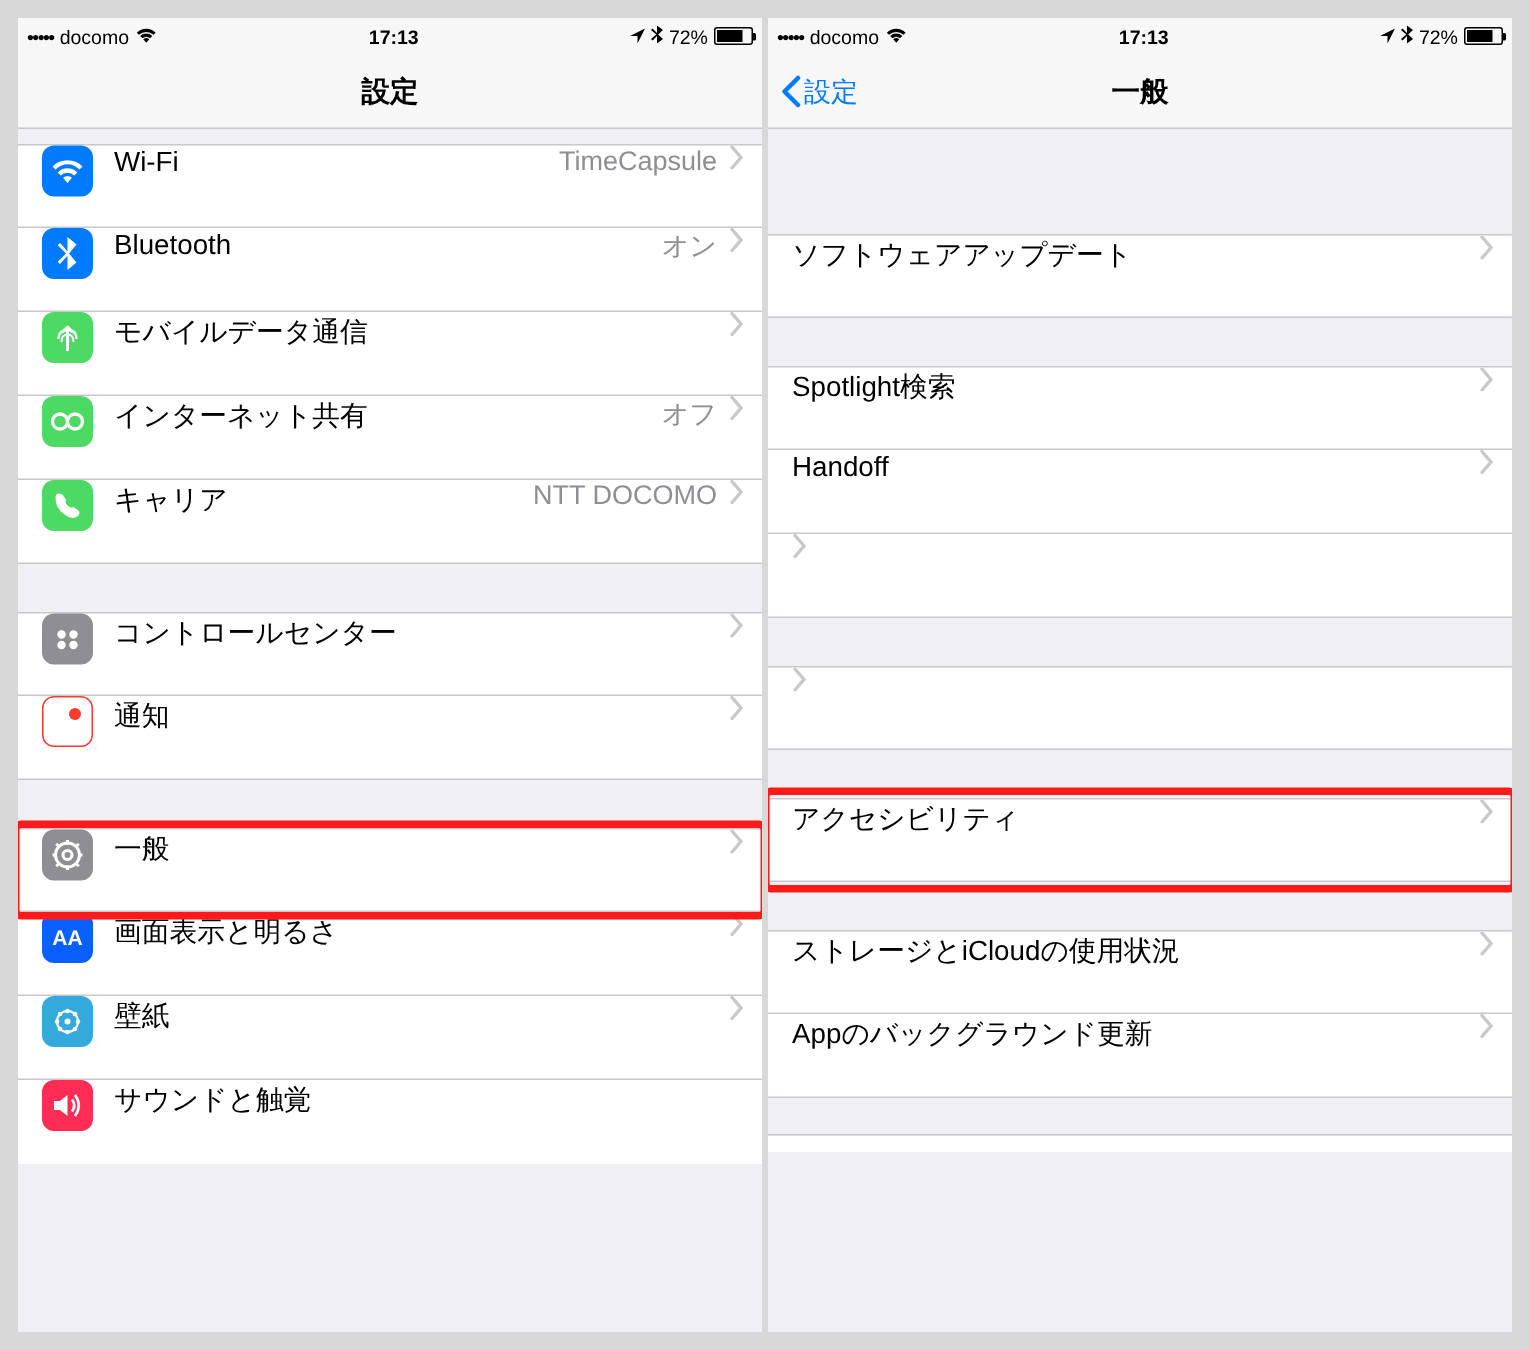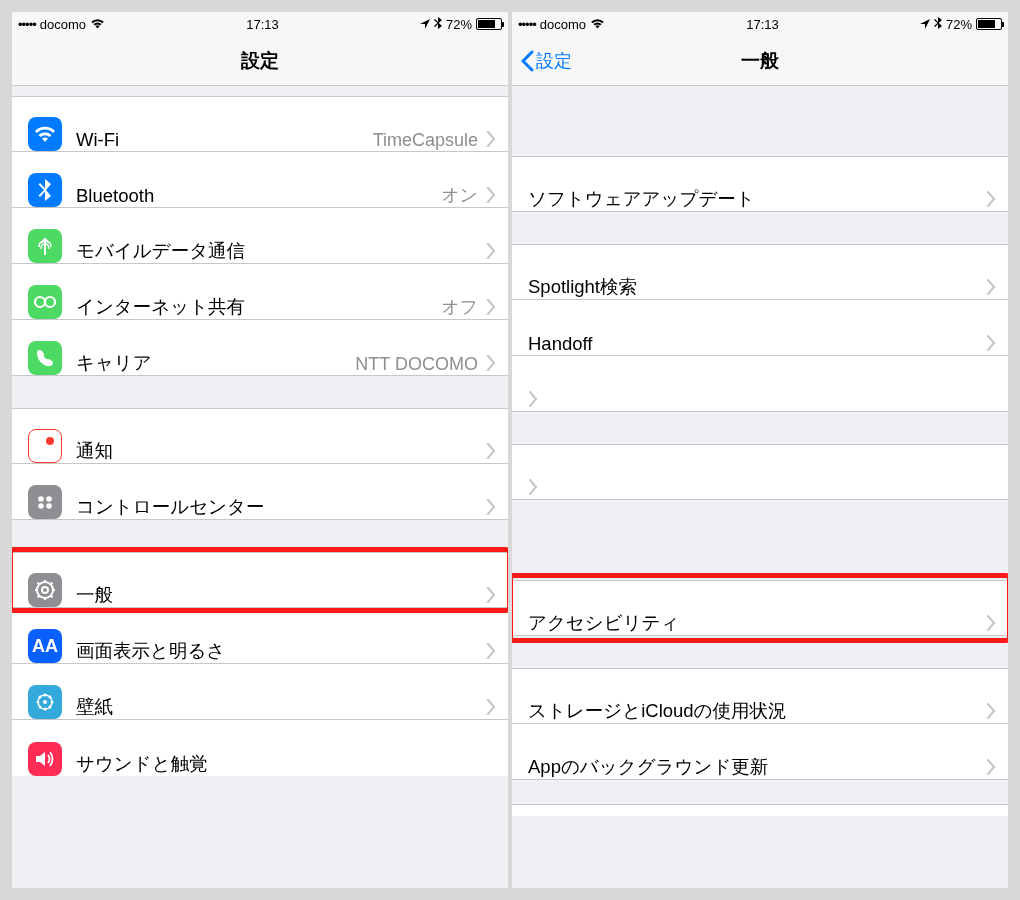--- a/index.html
+++ b/index.html
@@ -32,7 +32,7 @@
     color: #000;
   }
   .status-left, .status-right { display: flex; align-items: center; gap: 4px; }
-  .status-center { font-weight: 400; }
+  .status-center { font-weight: 700; }
   .dots { letter-spacing: -1px; }
   .battery {
     width: 26px; height: 12px;

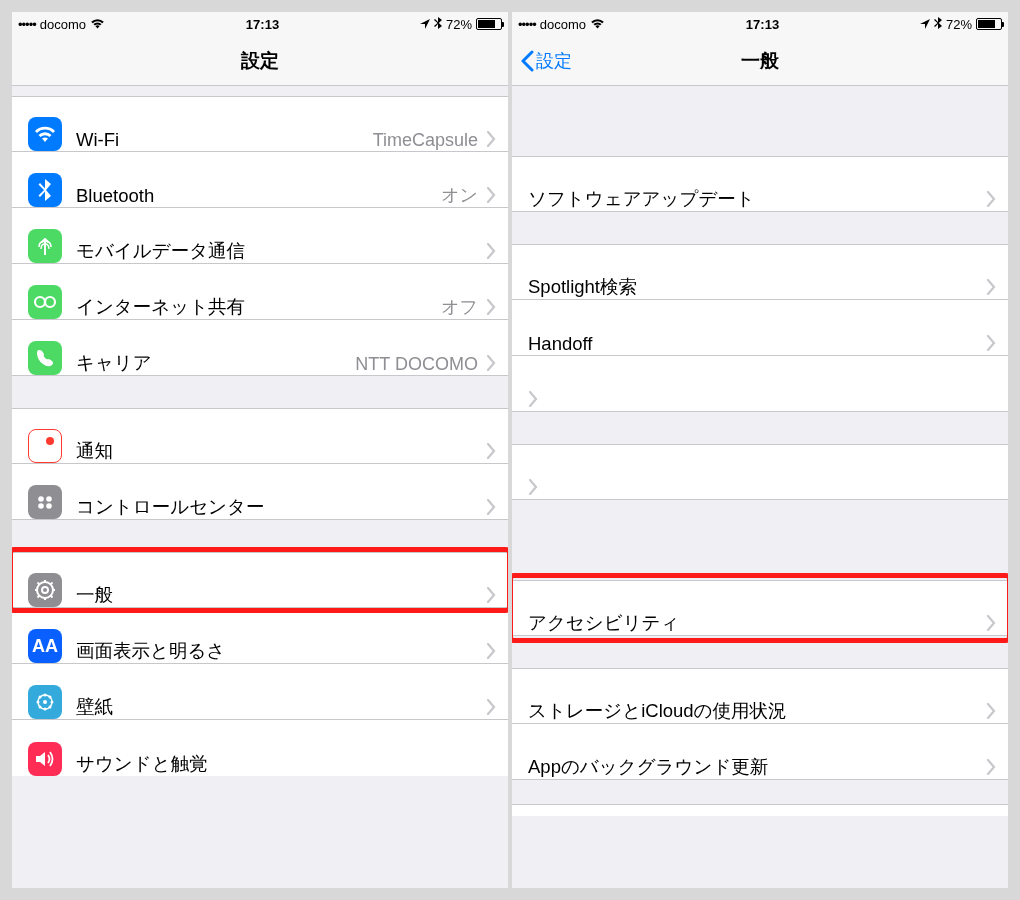--- a/index.html
+++ b/index.html
@@ -86,7 +86,7 @@
     background: #fff;
     border-bottom: 1px solid #c8c7cc;
     display: flex;
-    align-items: flex-end;
+    align-items: flex-start;
     height: 56px;
     padding: 0 12px 0 16px;
     position: relative;

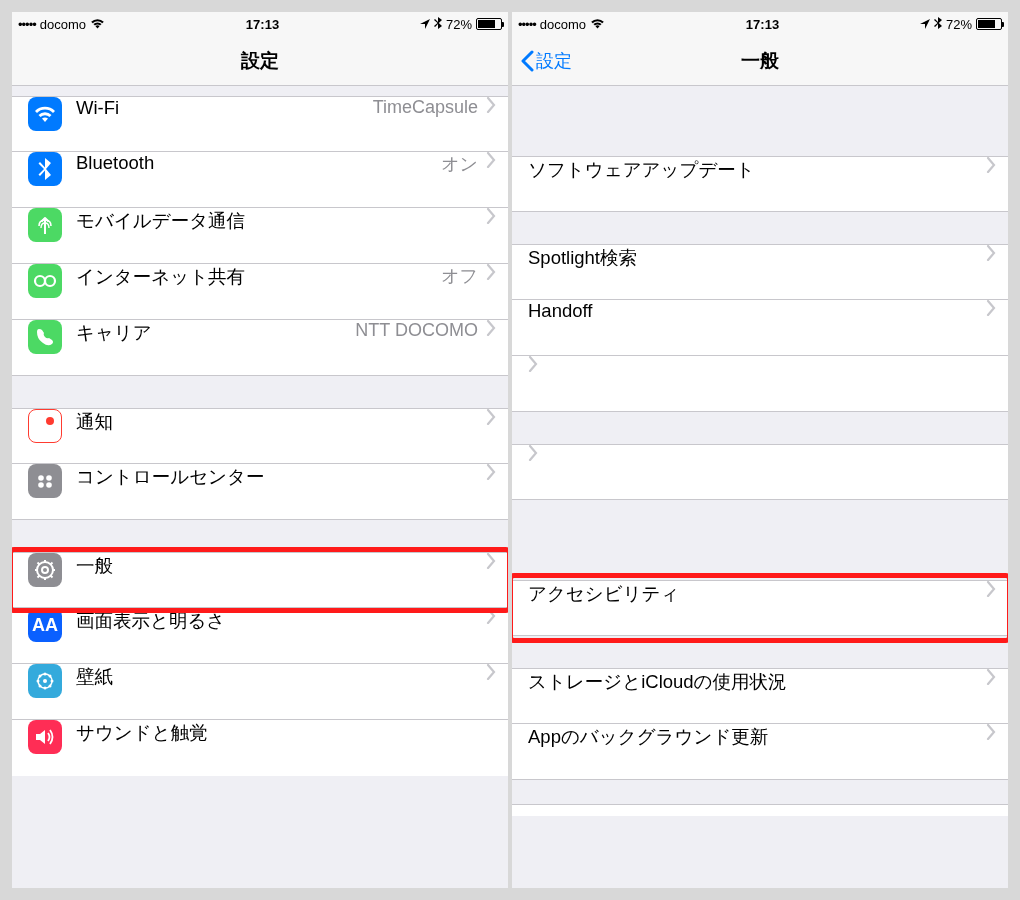--- a/index.html
+++ b/index.html
@@ -259,18 +259,6 @@
 
       <div class="group">
         <div class="row">
-          <span class="icon bg-red" style="background:#fff;border:1.5px solid #ff3b30;">
-            <svg width="20" height="20" viewBox="0 0 20 20">
-                <rect x="2" y="2" width="16" height="16" rx="4" fill="none" stroke="#ff3b30" stroke-width="0"></rect>
-                <circle cx="15" cy="5" r="4" fill="#ff3b30"></circle>
-              </svg>
-          </span>
-          <span class="label">通知</span>
-          <span class="chevron"><svg width="10" height="16" viewBox="0 0 10 16">
-                <path d="M2 1 L8 8 L2 15" stroke="#c7c7cc" stroke-width="2.2" fill="none" stroke-linecap="round"></path>
-              </svg></span>
-        </div>
-        <div class="row">
           <span class="icon bg-gray">
             <svg width="20" height="20" viewBox="0 0 20 20">
                 <circle cx="6" cy="7" r="2.8" fill="#fff"></circle>
@@ -280,6 +268,18 @@
               </svg>
           </span>
           <span class="label">コントロールセンター</span>
+          <span class="chevron"><svg width="10" height="16" viewBox="0 0 10 16">
+                <path d="M2 1 L8 8 L2 15" stroke="#c7c7cc" stroke-width="2.2" fill="none" stroke-linecap="round"></path>
+              </svg></span>
+        </div>
+        <div class="row">
+          <span class="icon bg-red" style="background:#fff;border:1.5px solid #ff3b30;">
+            <svg width="20" height="20" viewBox="0 0 20 20">
+                <rect x="2" y="2" width="16" height="16" rx="4" fill="none" stroke="#ff3b30" stroke-width="0"></rect>
+                <circle cx="15" cy="5" r="4" fill="#ff3b30"></circle>
+              </svg>
+          </span>
+          <span class="label">通知</span>
           <span class="chevron"><svg width="10" height="16" viewBox="0 0 10 16">
                 <path d="M2 1 L8 8 L2 15" stroke="#c7c7cc" stroke-width="2.2" fill="none" stroke-linecap="round"></path>
               </svg></span>

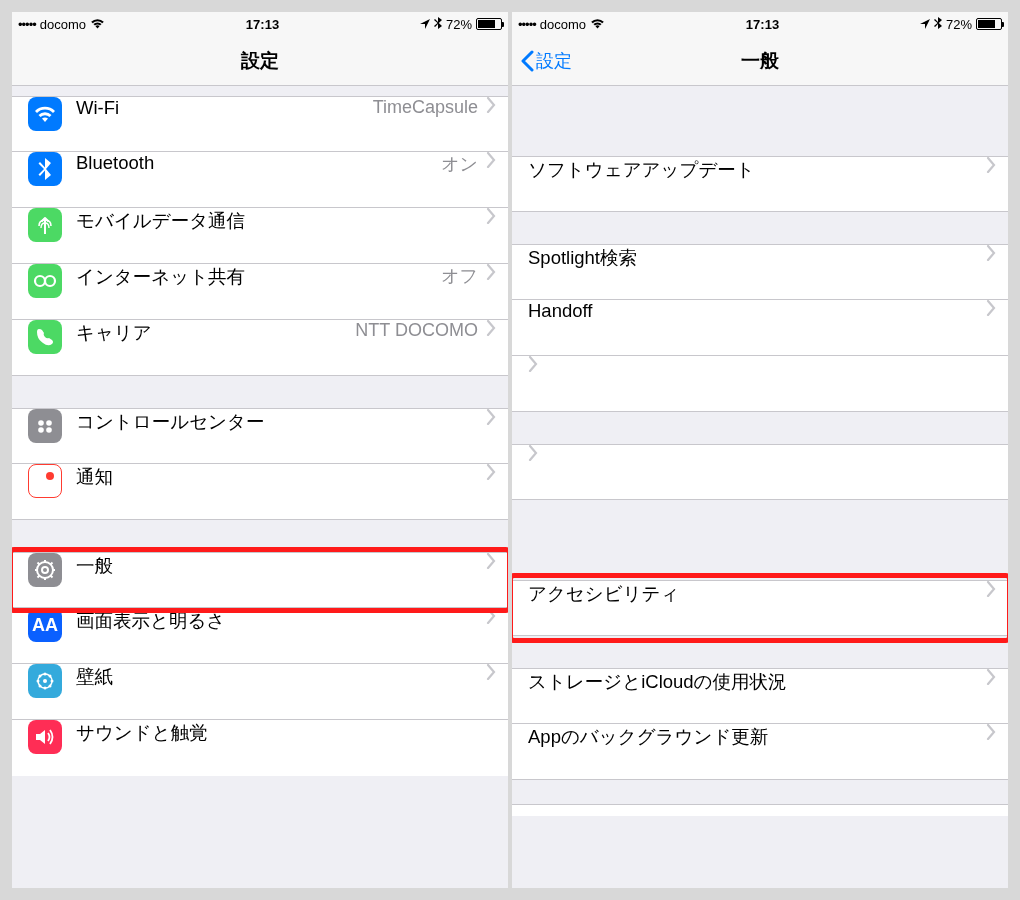--- a/index.html
+++ b/index.html
@@ -440,7 +440,7 @@
       <div class="group-gap"></div>
 
       <div class="group" style="position:relative;">
-        <div class="row" style="position:relative;margin-top:48px;">
+        <div class="row" style="position:relative;">
           <span class="label">アクセシビリティ</span>
           <span class="chevron"><svg width="10" height="16" viewBox="0 0 10 16">
                 <path d="M2 1 L8 8 L2 15" stroke="#c7c7cc" stroke-width="2.2" fill="none" stroke-linecap="round"></path>

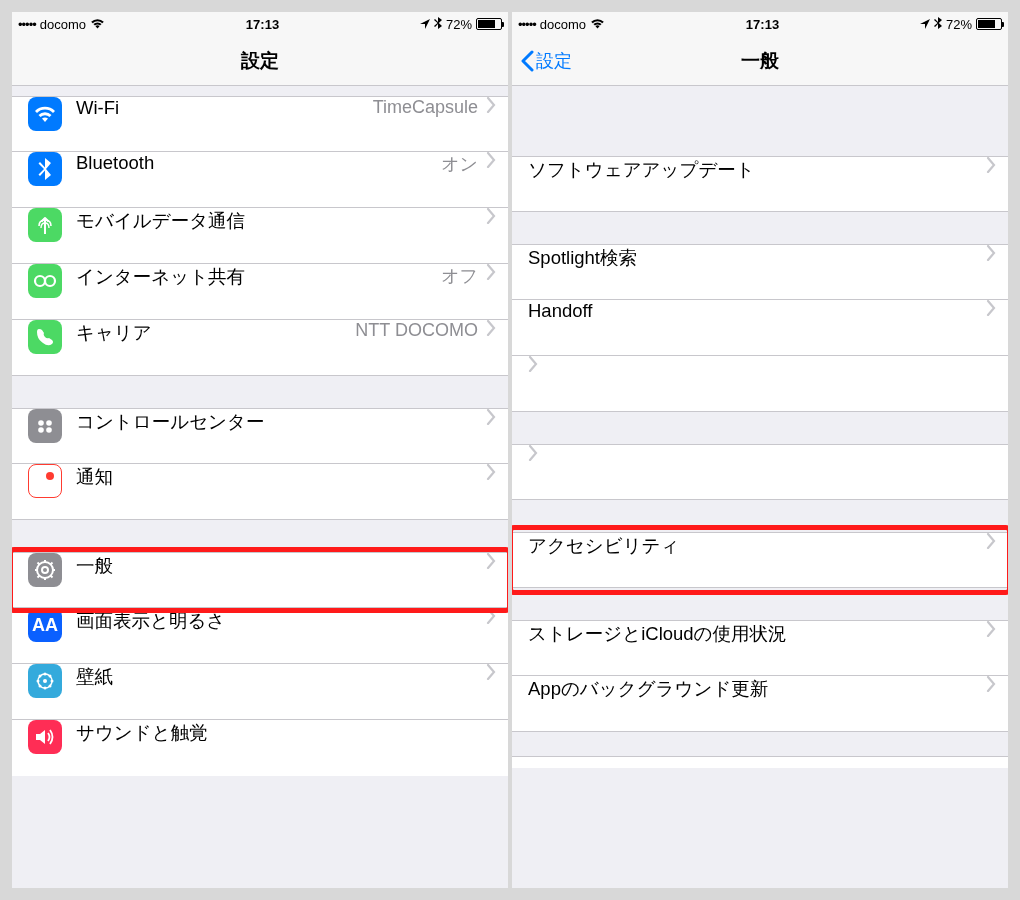--- a/index.html
+++ b/index.html
@@ -144,7 +144,7 @@
   .bg-teal   { background: #34aadc; }
   .bg-pink   { background: #ff2d55; }
   .icon svg { display:block; }
-  .icon .txt { color:#fff; font-weight:700; font-size:18px; }
+  .icon .txt { color:#fff; font-weight:700; font-size:14px; }
 </style>
 </head>
 <body>

